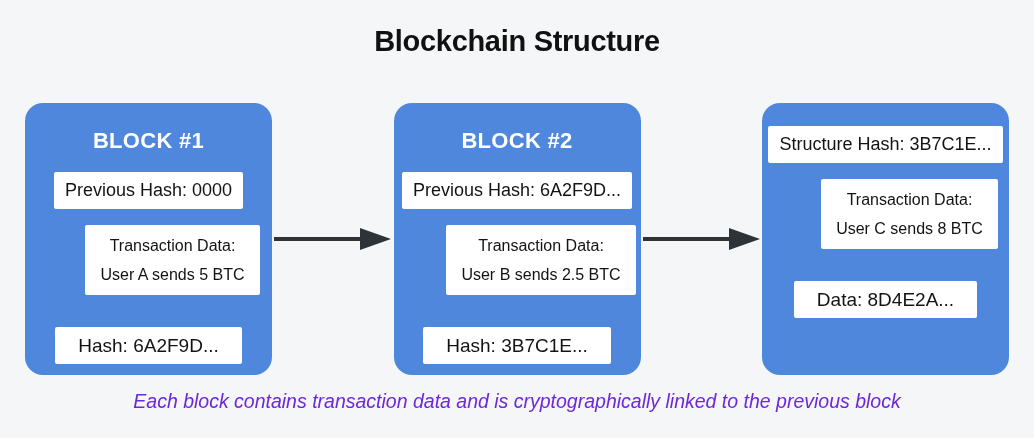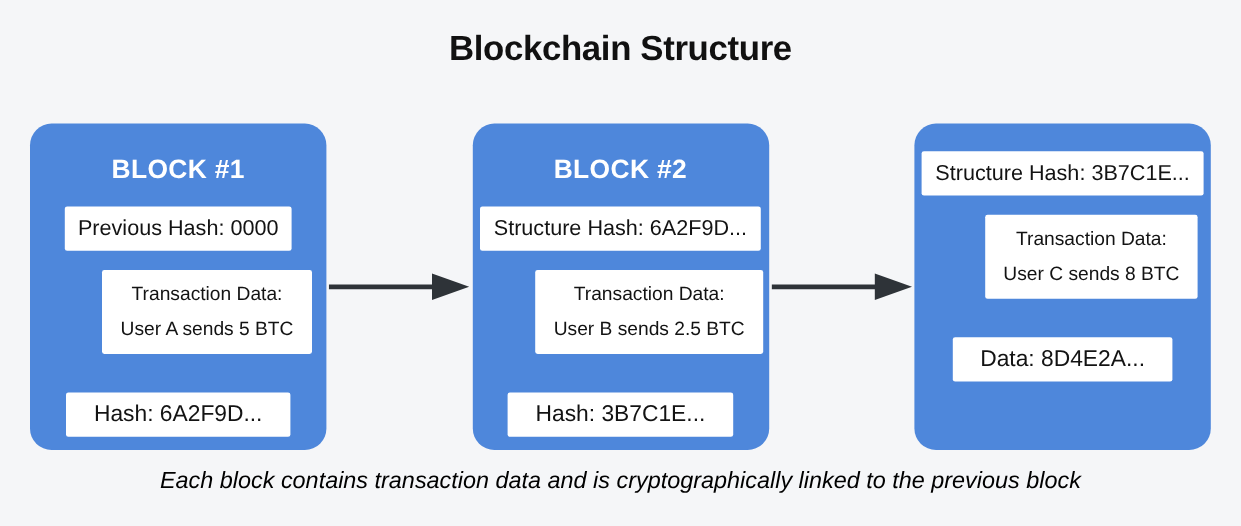--- a/index.html
+++ b/index.html
@@ -130,7 +130,7 @@
 
     <div class="block">
       <div class="block-title">BLOCK #2</div>
-      <div class="wbox prev">Structure Hash: 6A2F9D...</div>
+      <div class="wbox prev">Previous Hash: 6A2F9D...</div>
       <div class="wbox tx">
         <div>Transaction Data:</div>
         <div>User B sends 2.5 BTC</div>

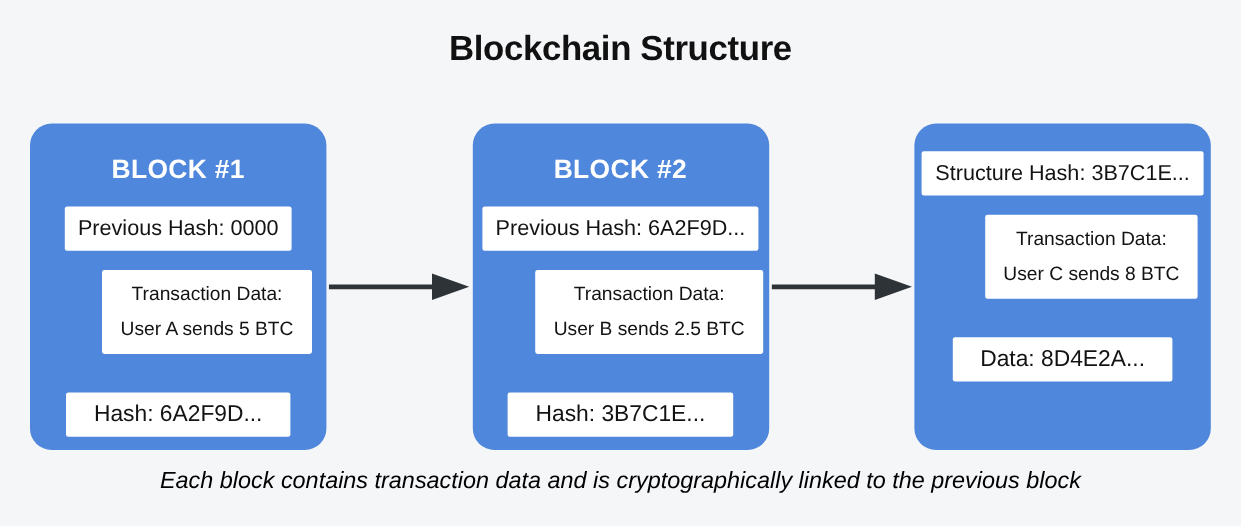--- a/index.html
+++ b/index.html
@@ -98,7 +98,7 @@
     text-align: center;
     font-size: 19.5px;
     font-style: italic;
-    color: #000000;
+    color: #6d28d9;
     line-height: 24px;
   }
 </style>

